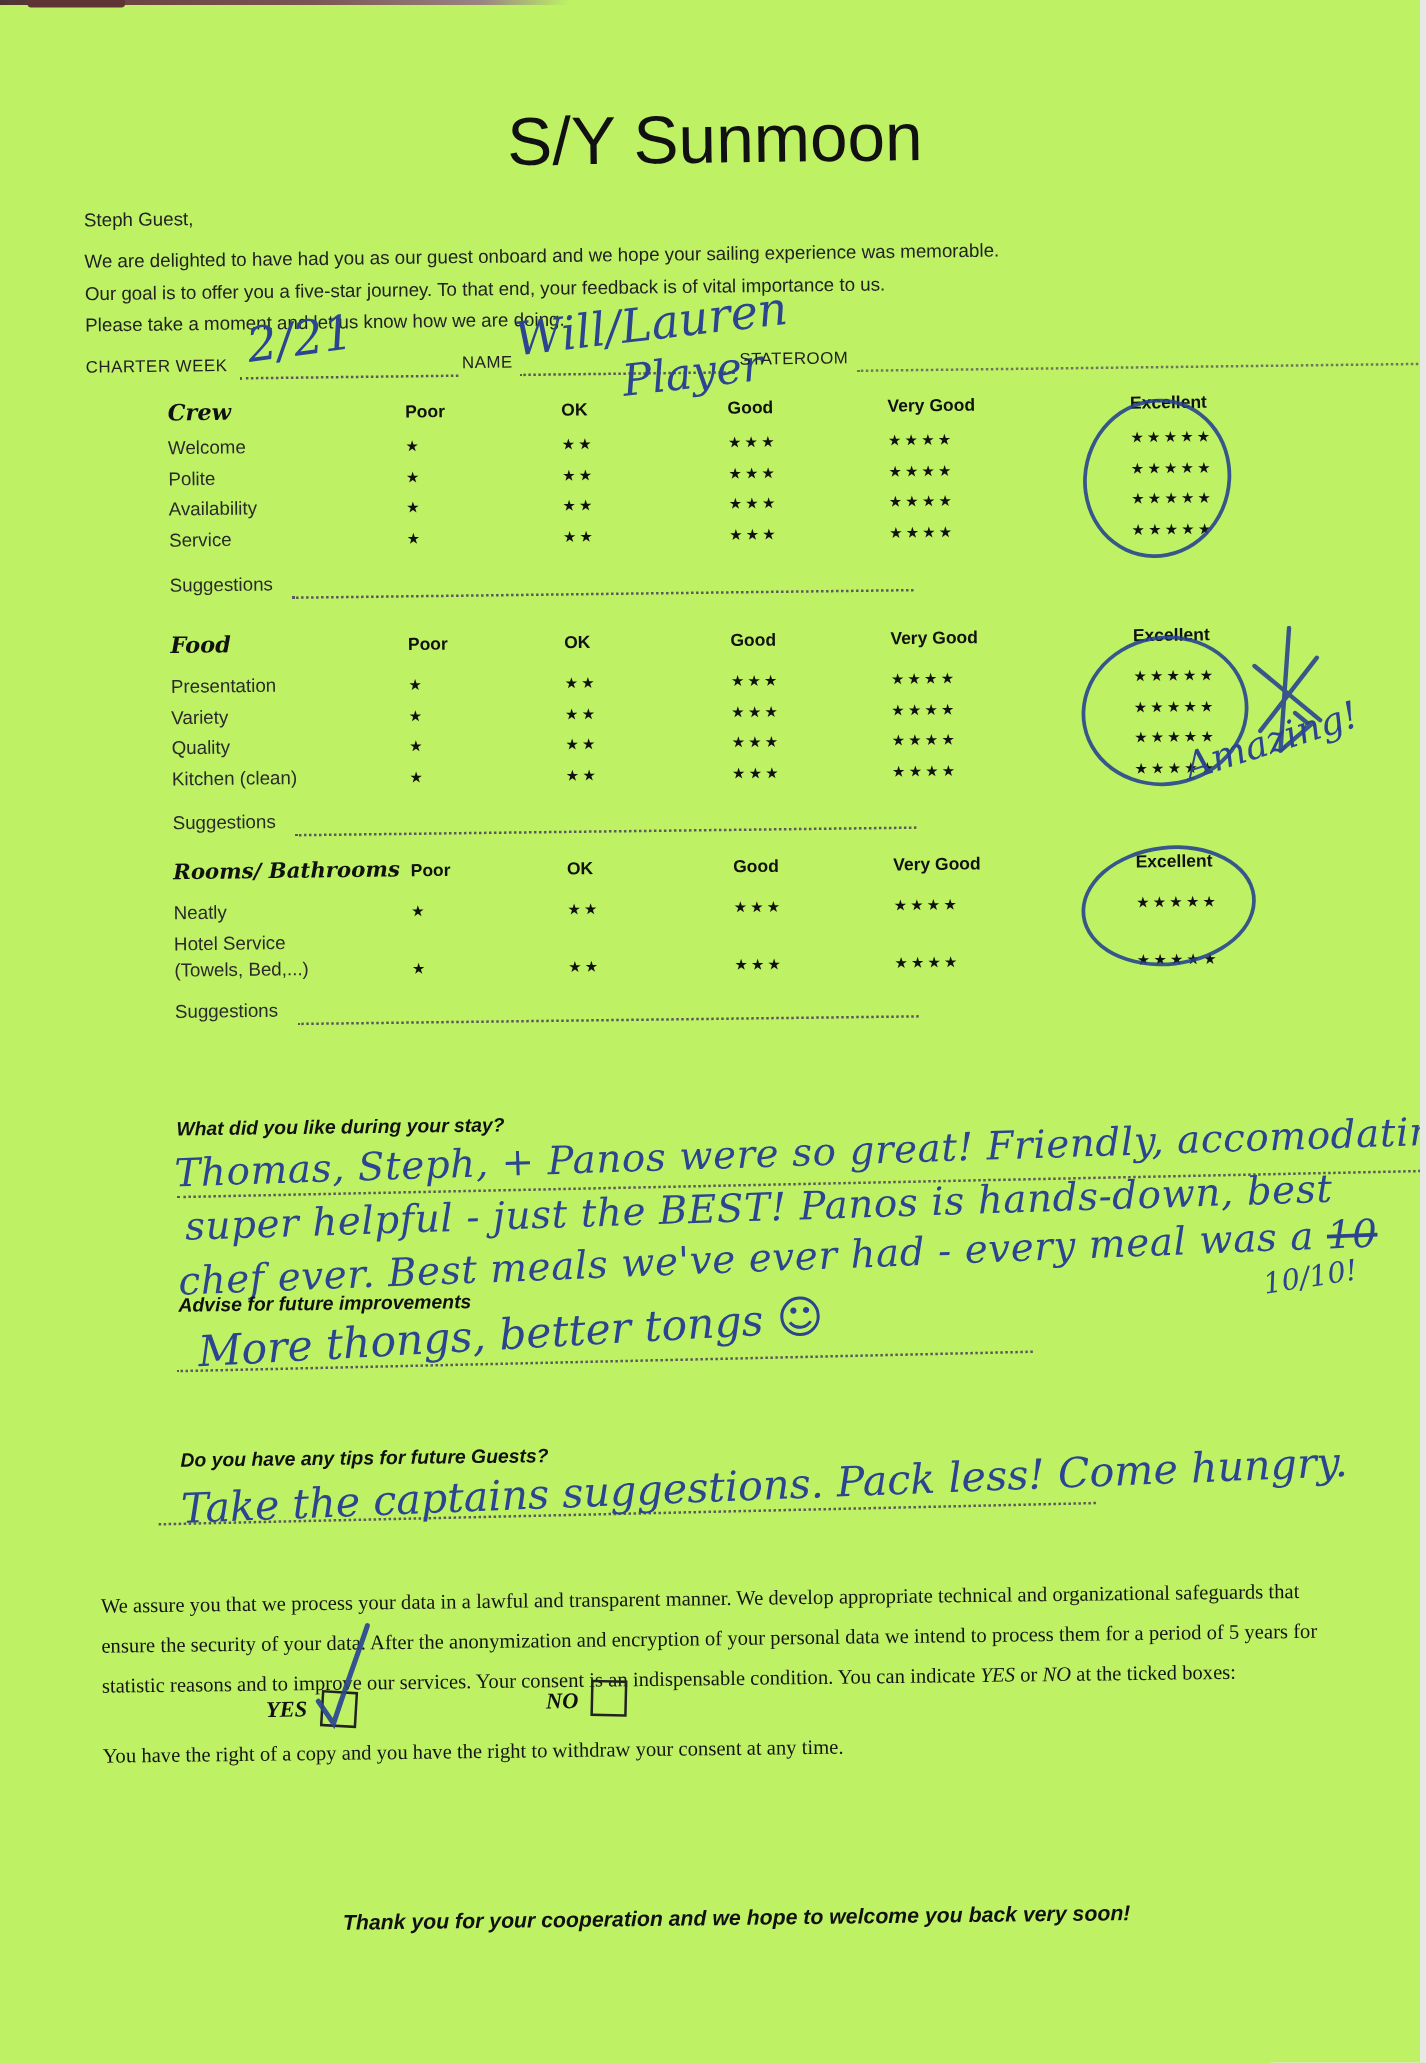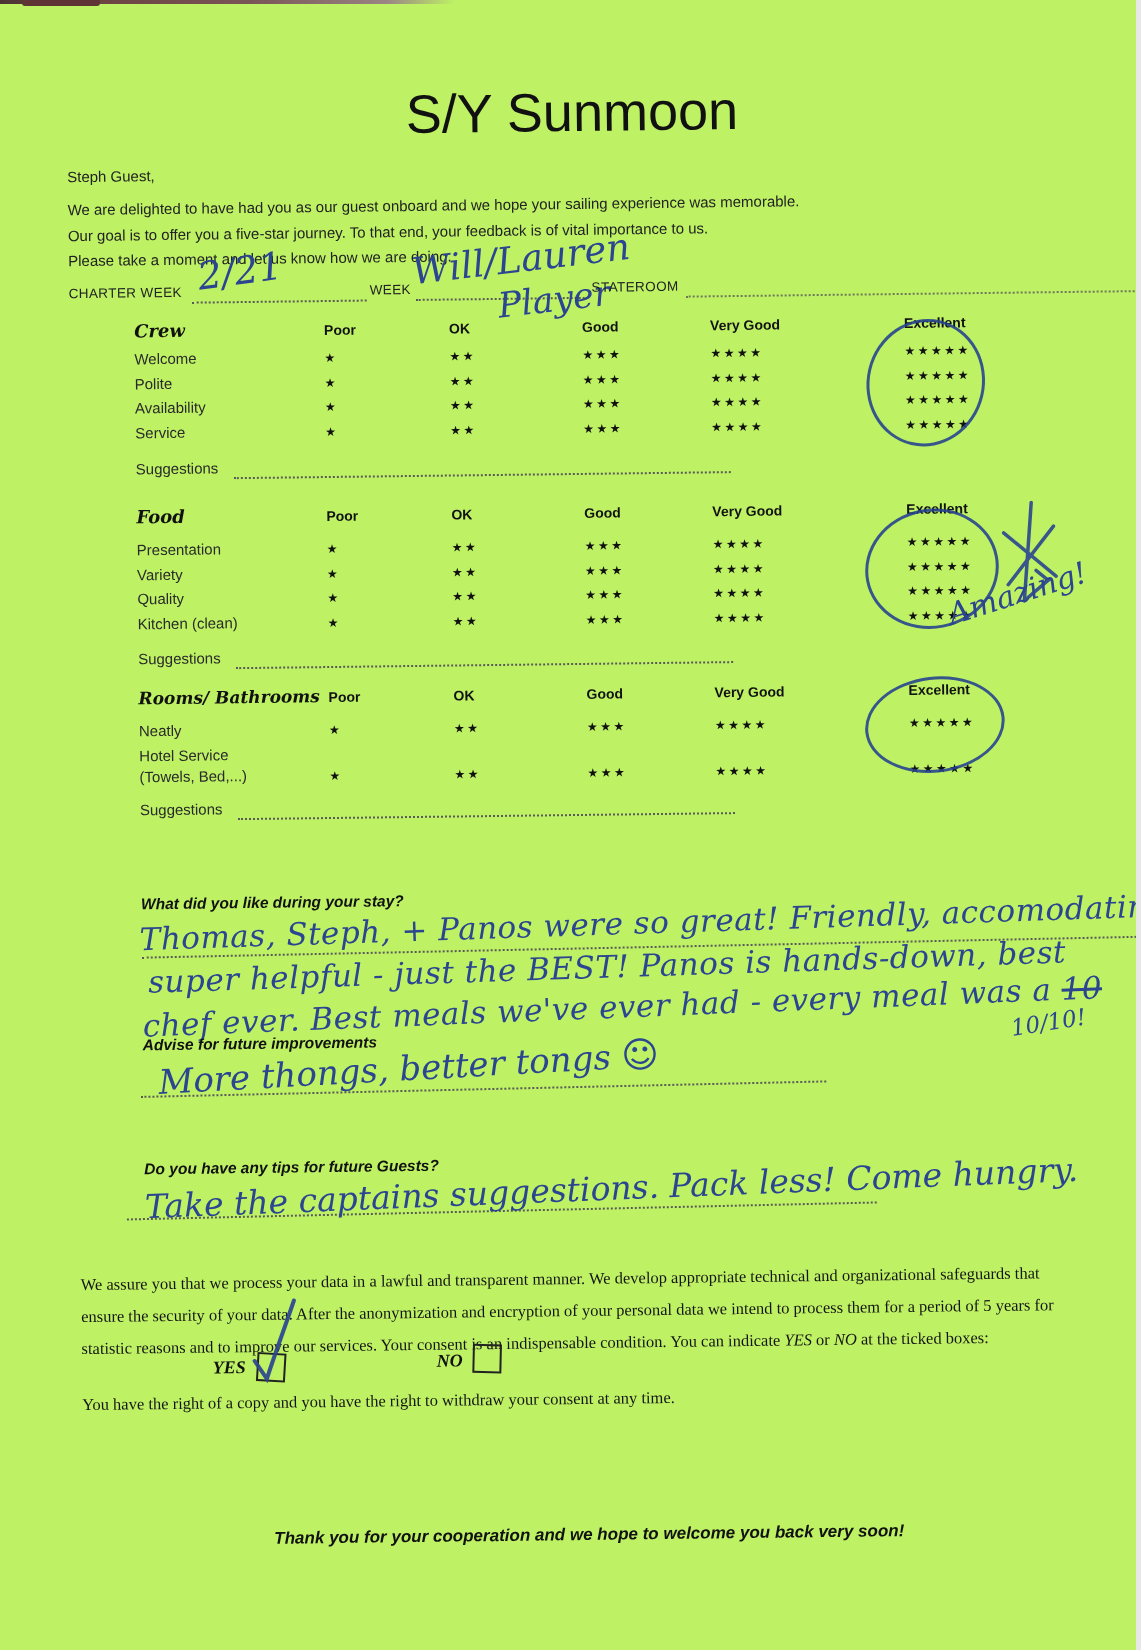--- a/index.html
+++ b/index.html
@@ -65,7 +65,7 @@
     <div class="abs dotted" style="left:188px;top:303px;width:175px;"></div>
     <div class="abs hand" style="left:194px;top:252px;font-size:38px;transform:rotate(-7deg);">2/21</div>
 
-    <div class="abs field-label" style="left:366px;top:287px;">WEEK</div>
+    <div class="abs field-label" style="left:366px;top:287px;">NAME</div>
     <div class="abs dotted" style="left:412px;top:303px;width:172px;"></div>
     <div class="abs hand" style="left:408px;top:244px;font-size:37px;transform:rotate(-6deg);">Will/Lauren</div>
     <div class="abs hand" style="left:494px;top:286px;font-size:35px;transform:rotate(-6deg);">Player</div>

